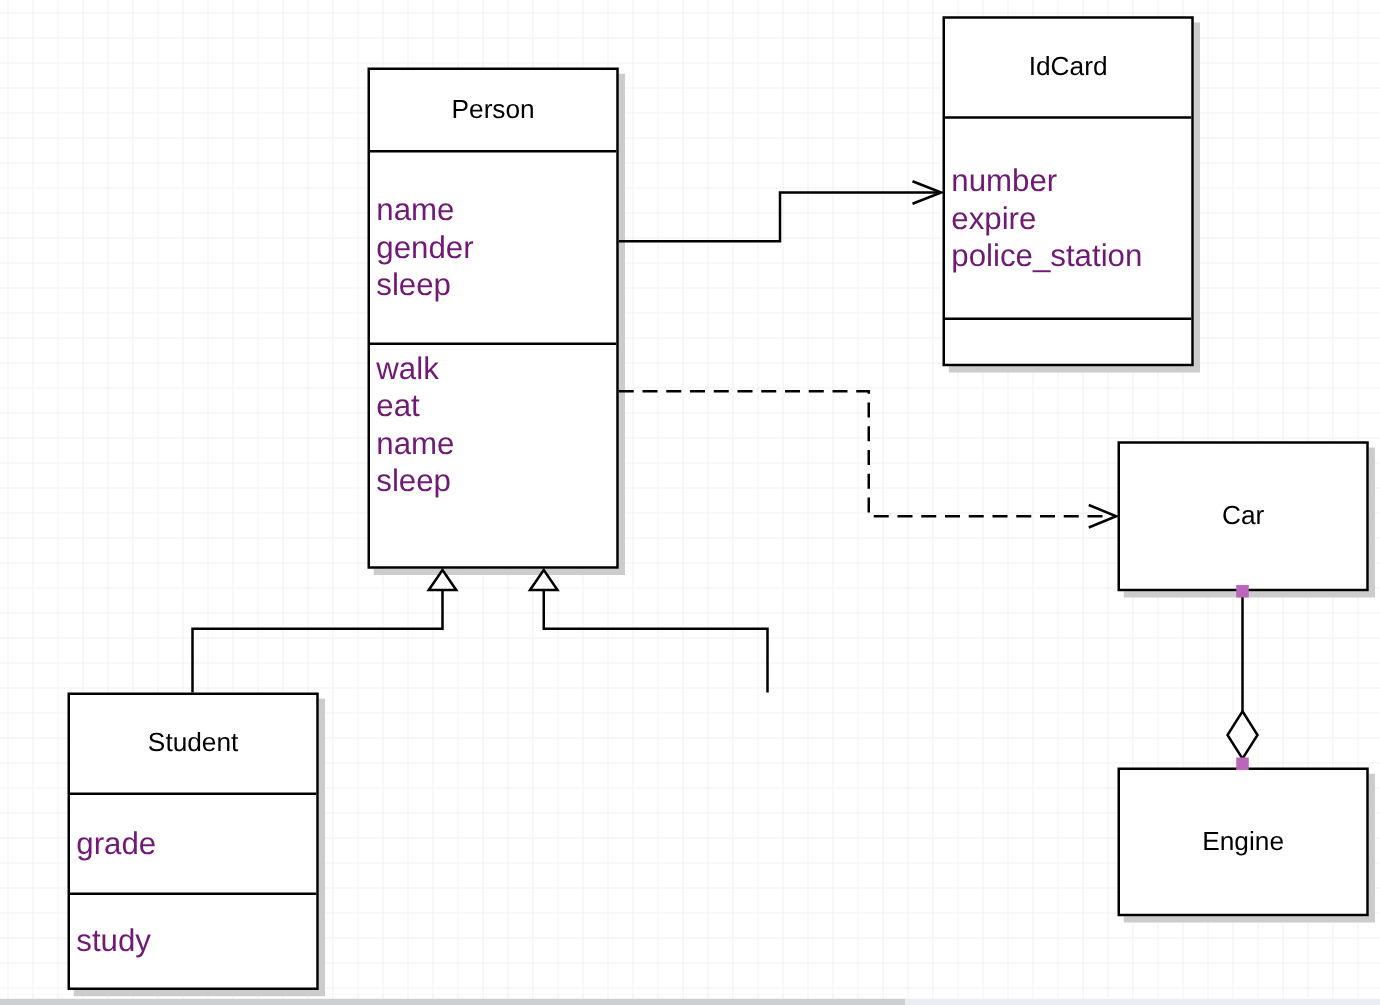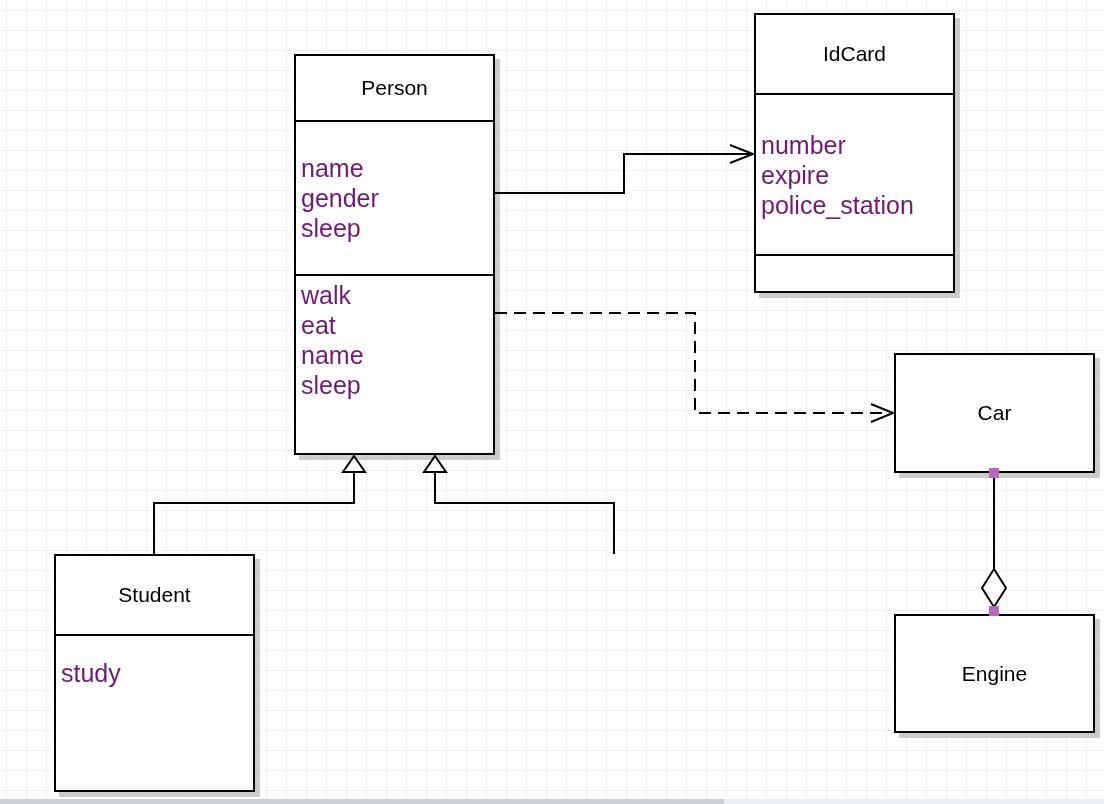--- a/index.html
+++ b/index.html
@@ -128,6 +128,9 @@
 
   <div class="uml-class" style="left:54px;top:554px;width:201px;height:238px">
     <div class="uml-title" style="height:78px">Student</div>
+    <div class="uml-section" style="height:80px">
+      <div class="uml-member">grade</div>
+    </div>
     <div class="uml-section" style="height:76px">
       <div class="uml-member">study</div>
     </div>

